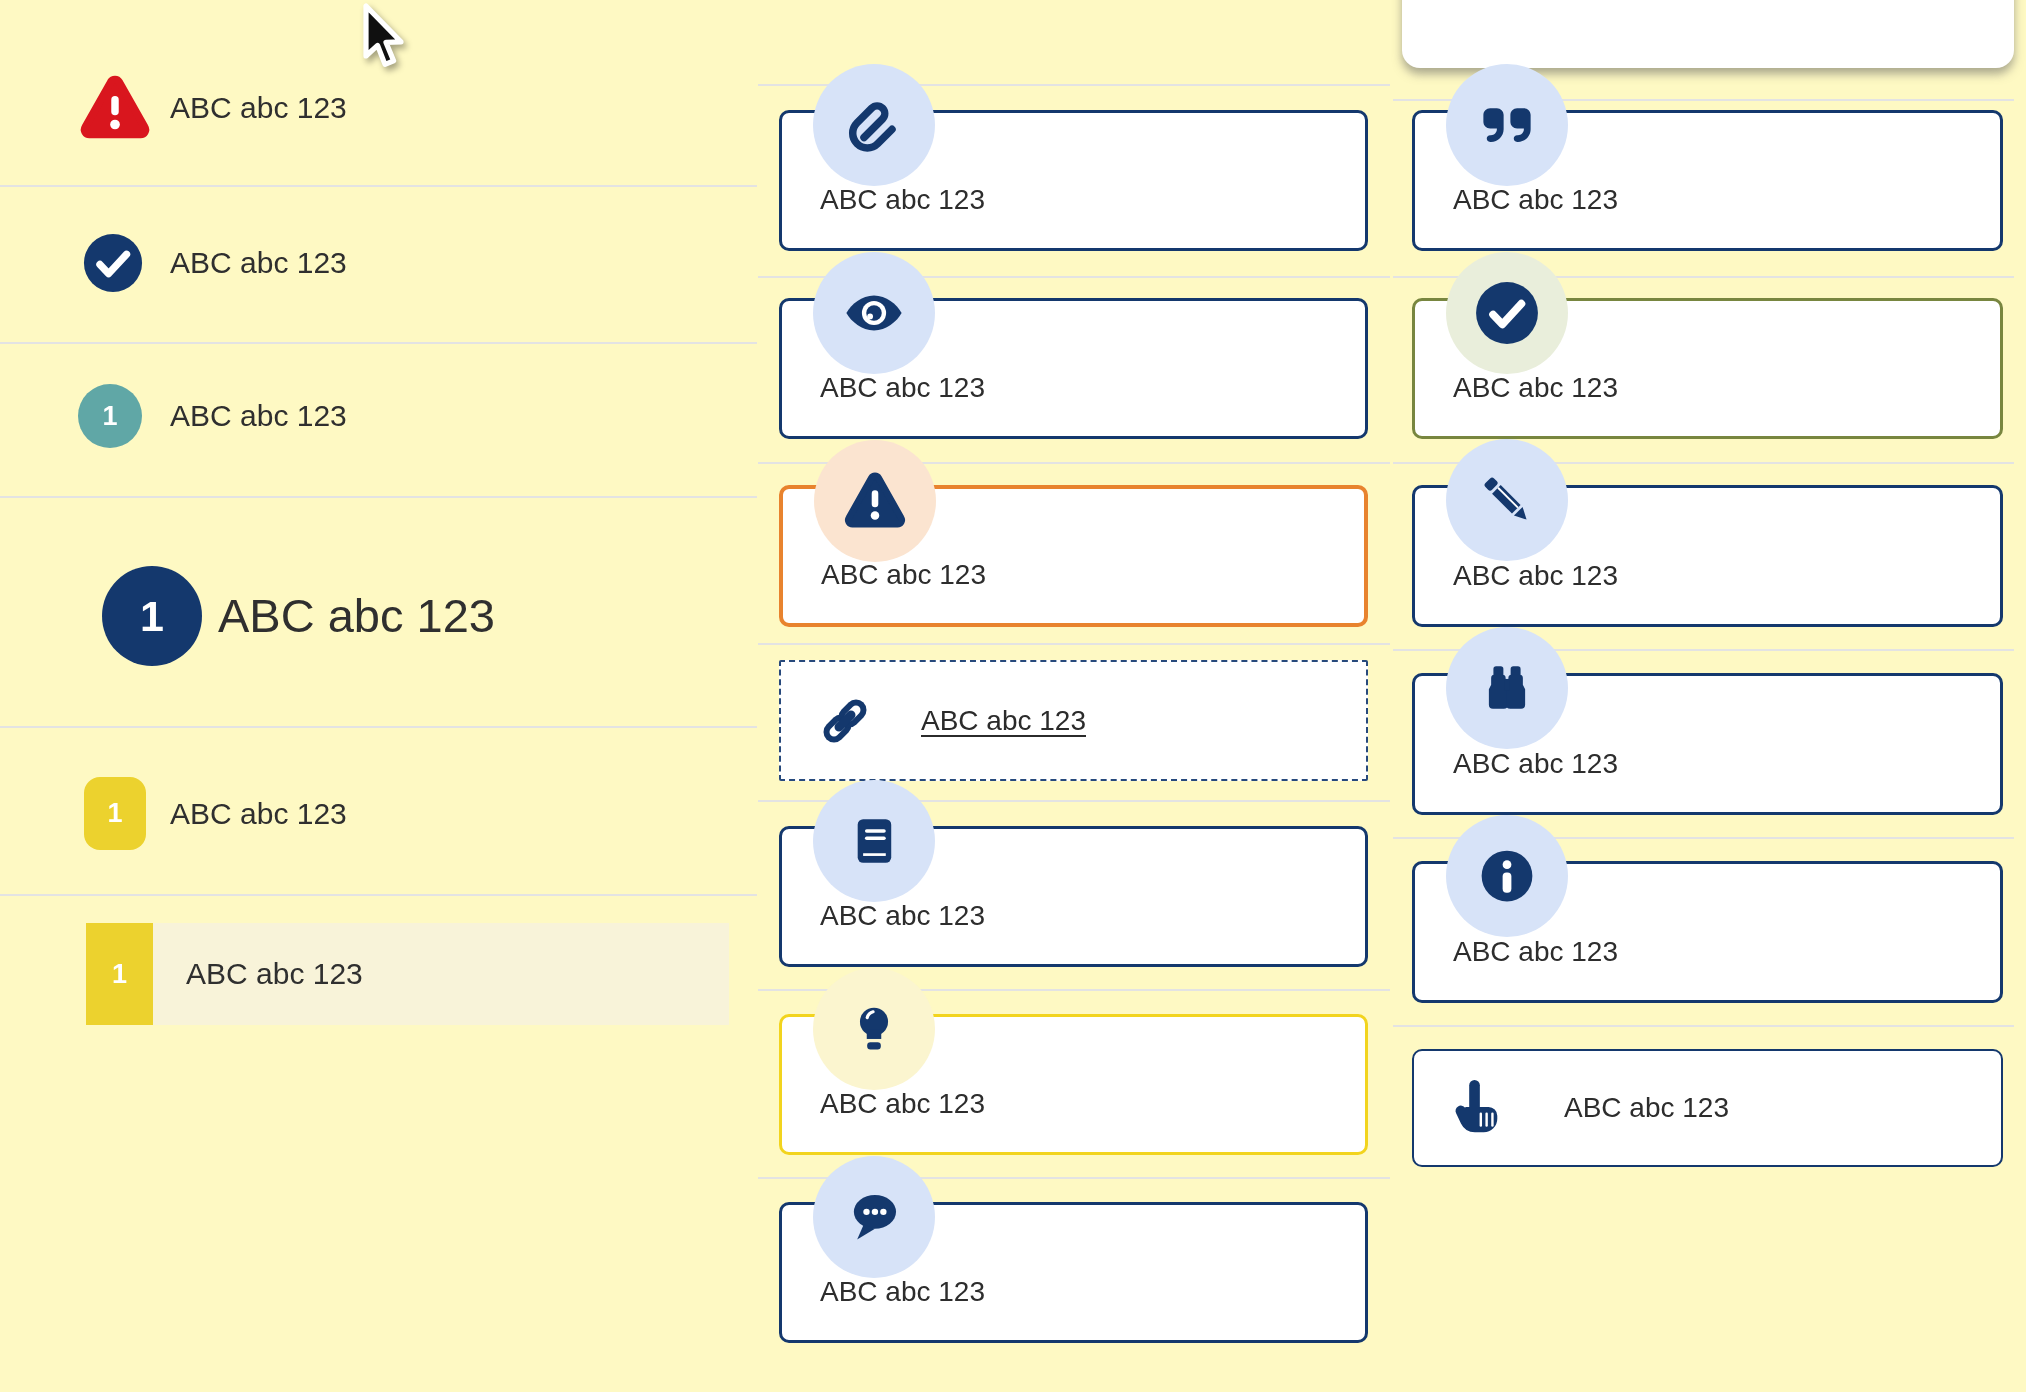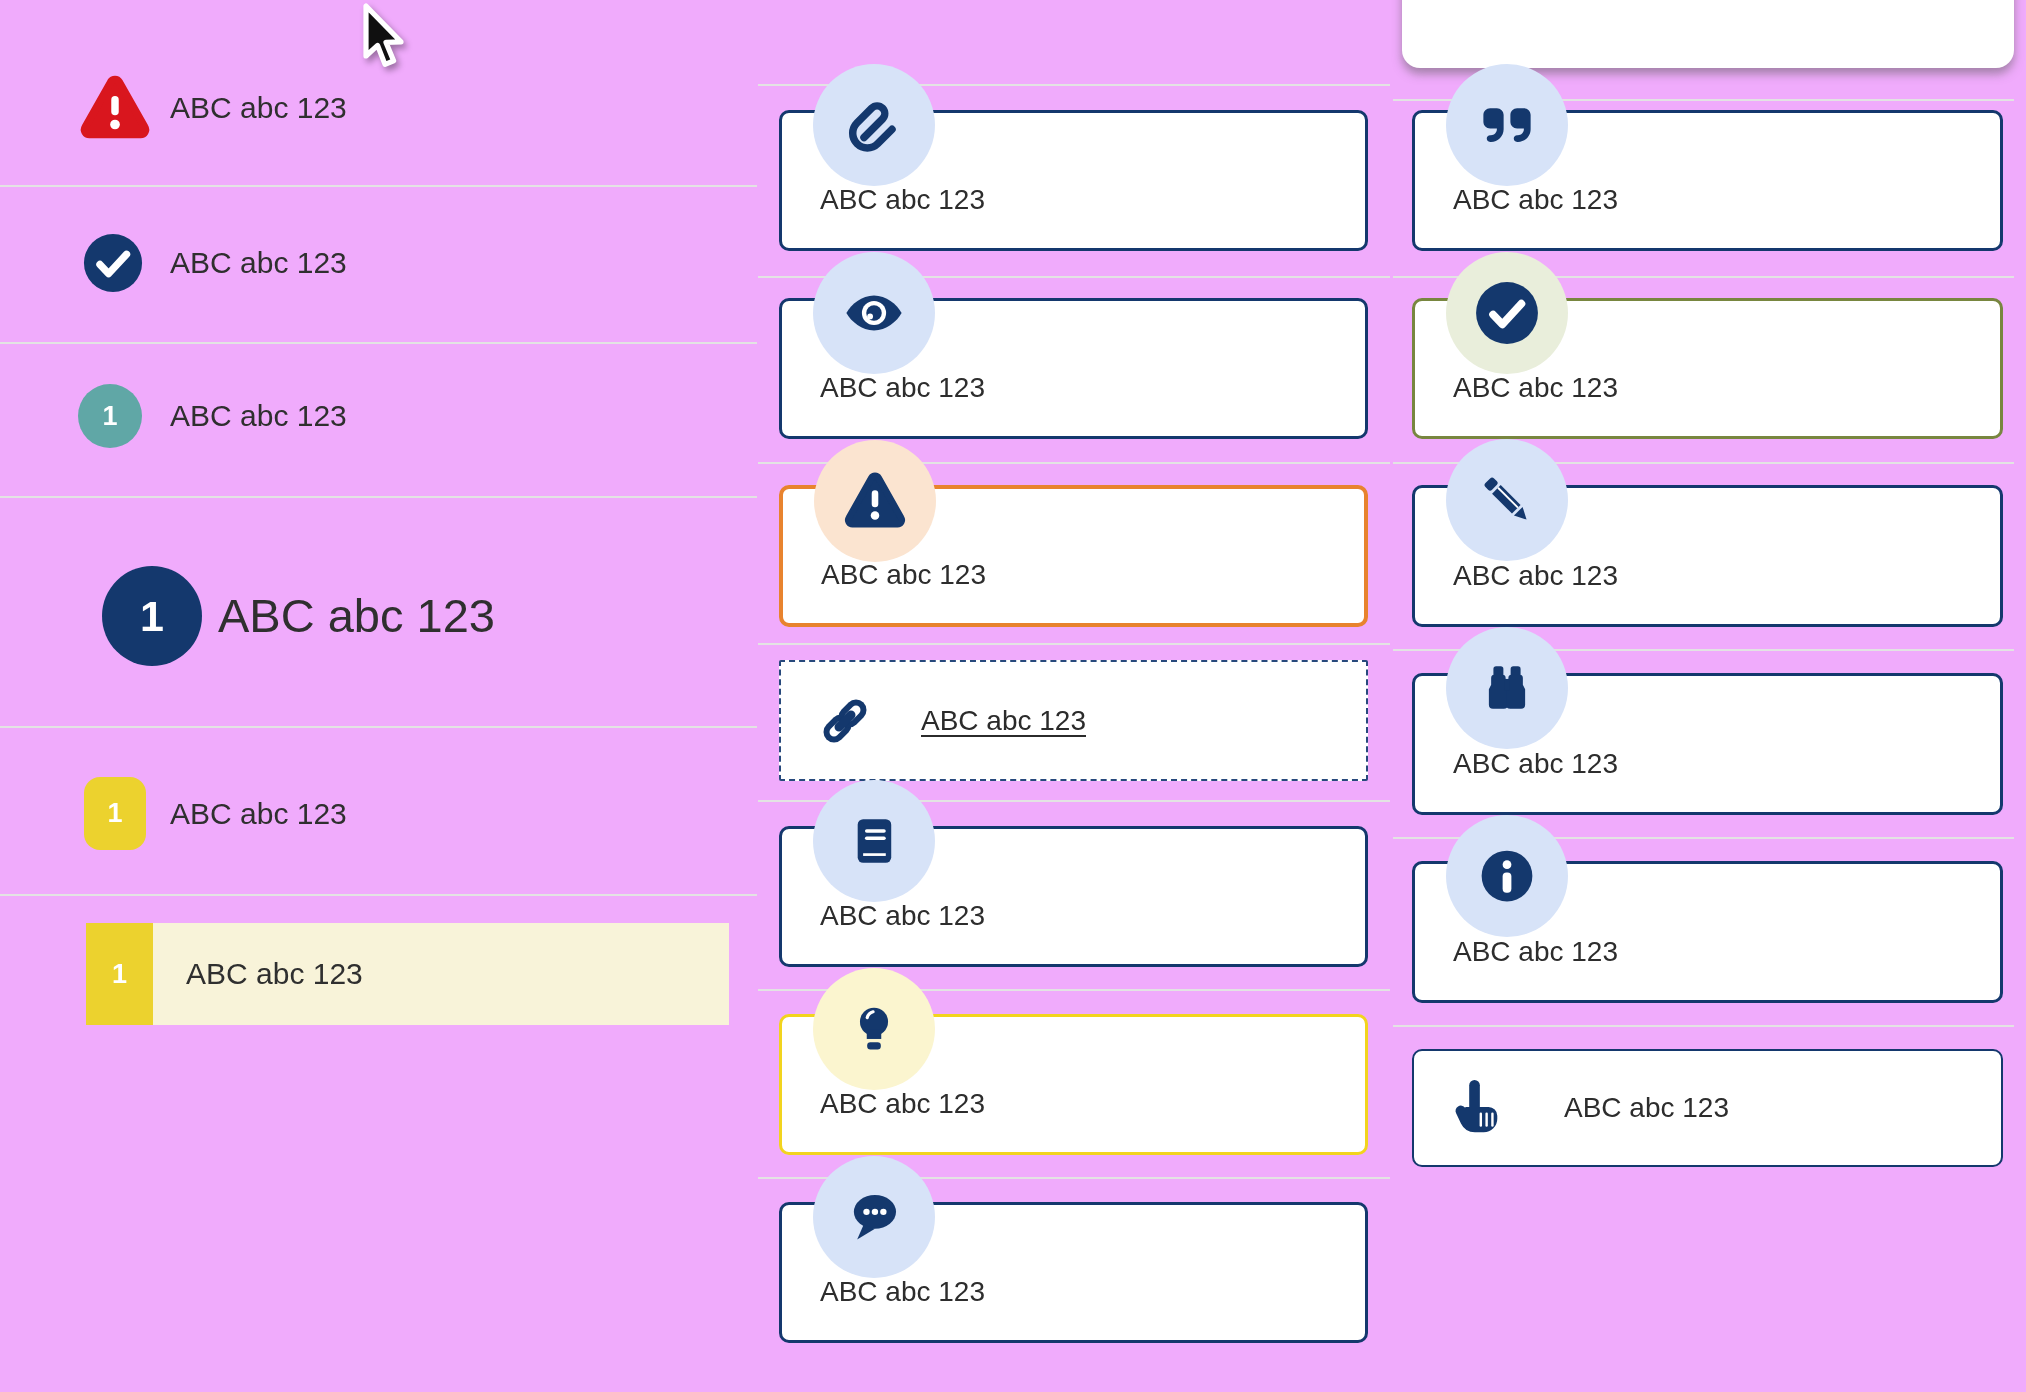--- a/index.html
+++ b/index.html
@@ -3,7 +3,7 @@
 <meta charset="utf-8">
 <style>
   html,body{margin:0;padding:0;background:#fff;}
-  .canvas{position:relative;width:2026px;height:1392px;background:#f0abfc;overflow:hidden;
+  .canvas{position:relative;width:2026px;height:1392px;background:#fef9c3;overflow:hidden;
           font-family:"Liberation Sans",sans-serif;color:#2d2d2d;}
   .hr{position:absolute;height:2px;background:#e3e3e3;}
   .ltext{position:absolute;font-size:30px;line-height:36px;color:#2f2f2f;white-space:nowrap;}

